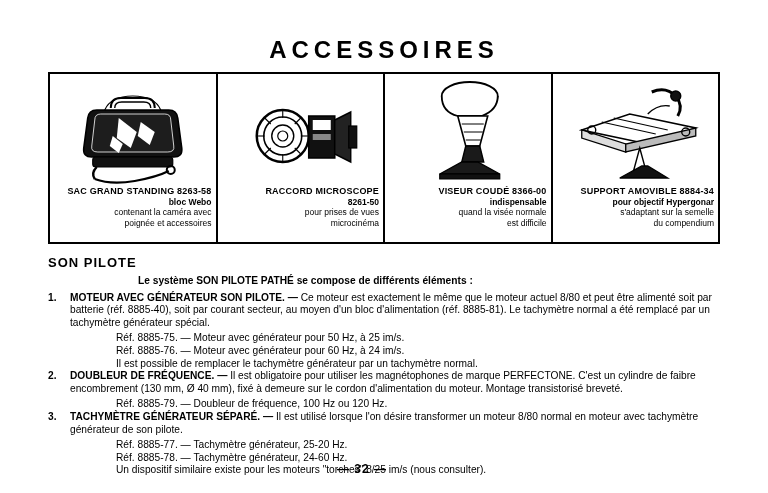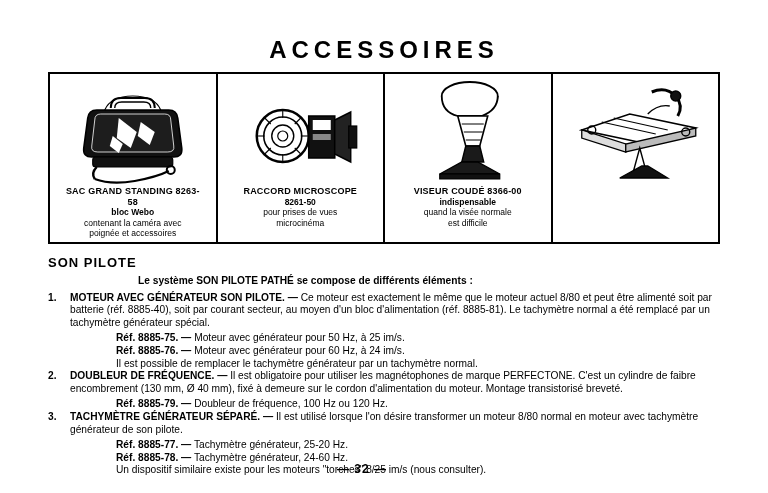--- a/index.html
+++ b/index.html
@@ -67,10 +67,10 @@
 
   .caption {
     width: 100%;
-    text-align: center;
+    text-align: right;
     font-size: 8.5px;
     line-height: 10.5px;
-    padding: 0 12px;
+    padding: 0 4px;
     box-sizing: border-box;
   }
   .caption .line1 {

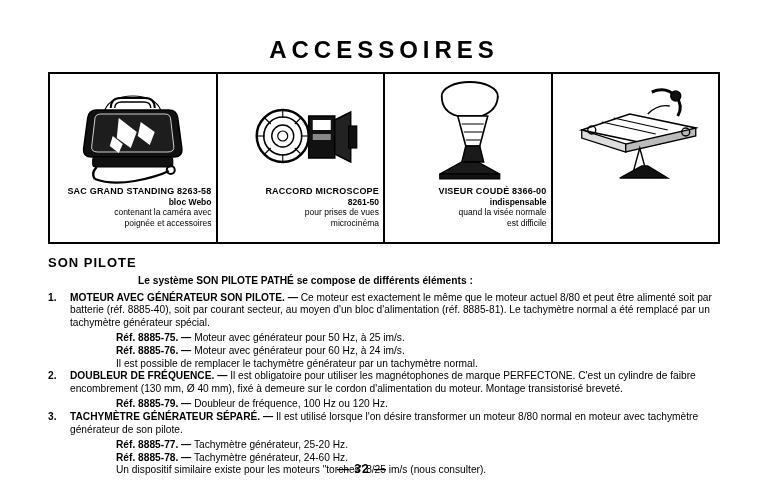--- a/index.html
+++ b/index.html
@@ -249,6 +249,12 @@
           <path d="M92 40 q10 -10 22 -8" fill="none" stroke="#000" stroke-width="1.4"></path>
         </svg>
       </div>
+      <div class="caption">
+        <div class="line1">SUPPORT AMOVIBLE 8884-34</div>
+        <div class="line2">pour objectif Hypergonar</div>
+        <div class="line3">s'adaptant sur la semelle</div>
+        <div class="line4">du compendium</div>
+      </div>
     </div>
 
   </div>

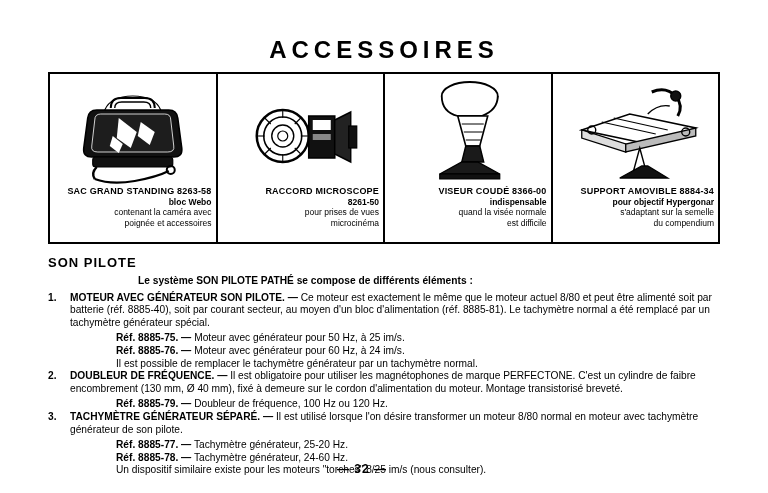--- a/index.html
+++ b/index.html
@@ -123,7 +123,7 @@
   .indent { margin-left: 68px; }
   .indent2 { margin-left: 68px; }
   .refline { margin-left: 68px; }
-  .refline .r { font-weight: bold; }
+  .refline .r { font-weight: normal; }
   .plain { }
   .pagenum {
     position: absolute;

